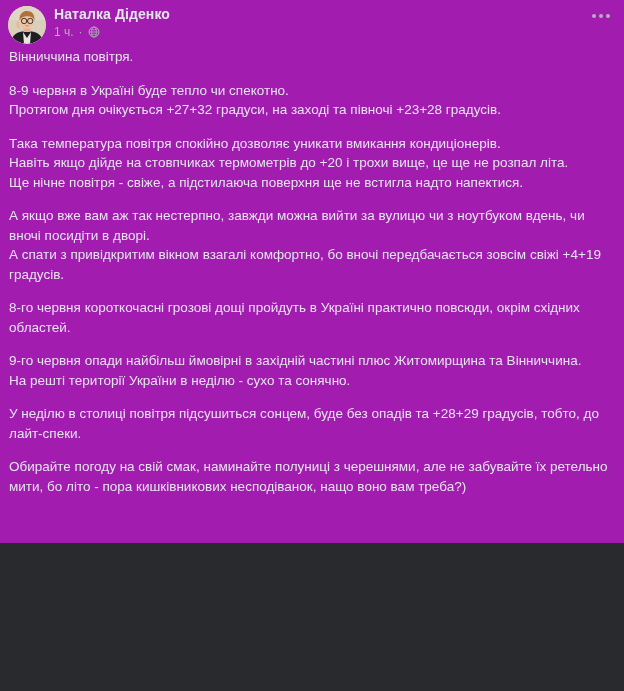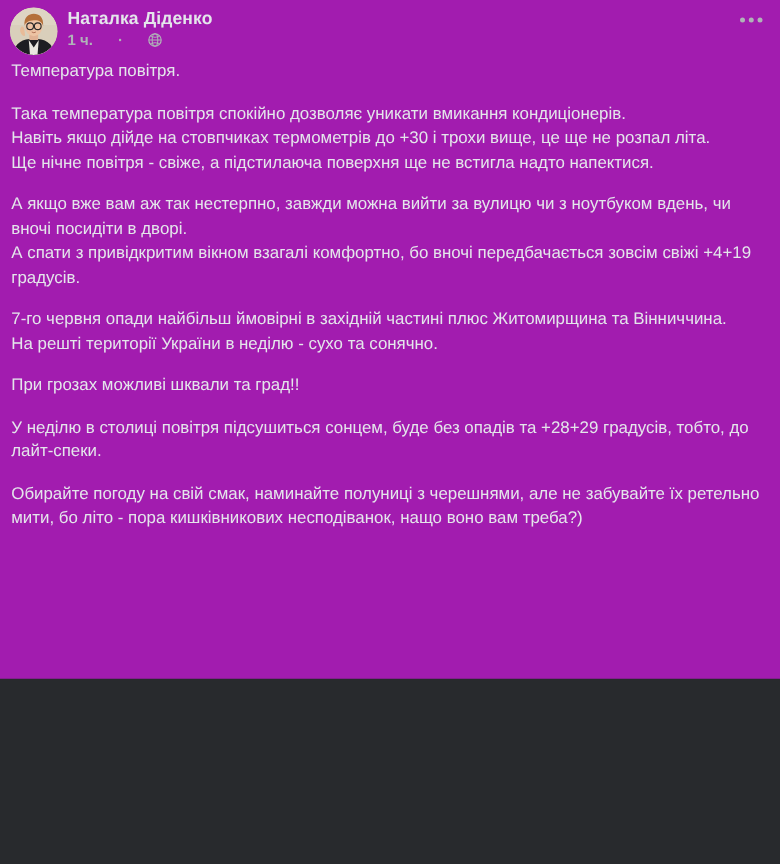--- a/index.html
+++ b/index.html
@@ -60,12 +60,11 @@
   .meta-line {
     display: flex;
     align-items: center;
-    gap: 20px;
+    gap: 5px;
     font-size: 12px;
     line-height: 16px;
     color: #b0b3b8;
     margin-top: 1px;
-    font-weight: bold;
   }
   .meta-sep { color: #b0b3b8; font-size: 12px; }
   .globe-icon { display: inline-block; width: 12px; height: 12px; }

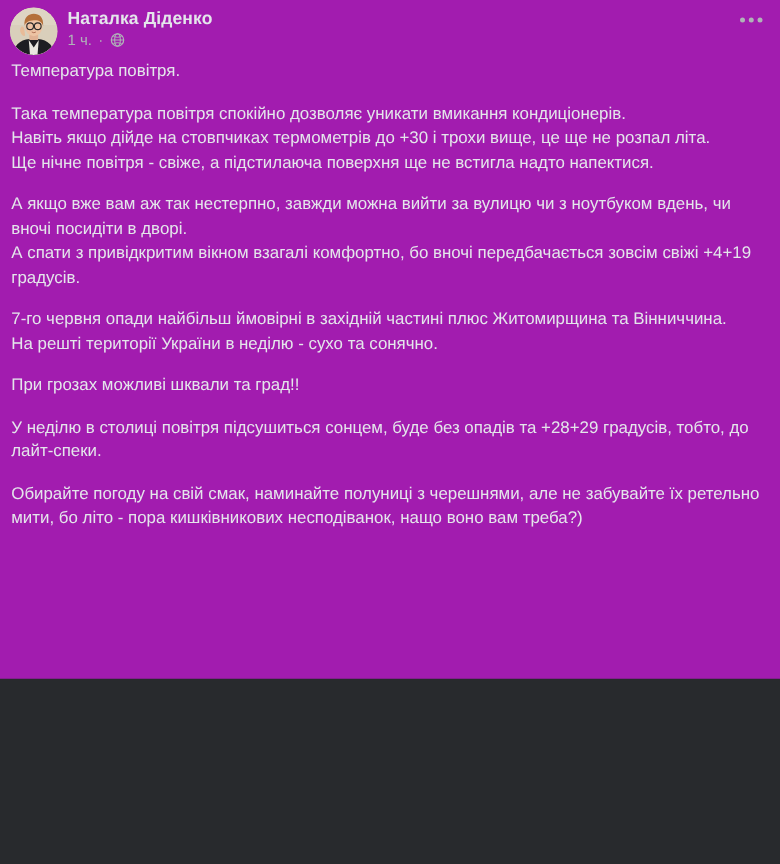--- a/index.html
+++ b/index.html
@@ -165,7 +165,7 @@
   </div>
 
   <div class="post-body">
-    <p class="para">Температура повітря.</p>
+    <p class="para">Вінниччина повітря.</p>
     <p class="para">Така температура повітря спокійно дозволяє уникати вмикання кондиціонерів.
 Навіть якщо дійде на стовпчиках термометрів до +30 і трохи вище, це ще не розпал літа.
 Ще нічне повітря - свіже, а підстилаюча поверхня ще не встигла надто напектися.</p>

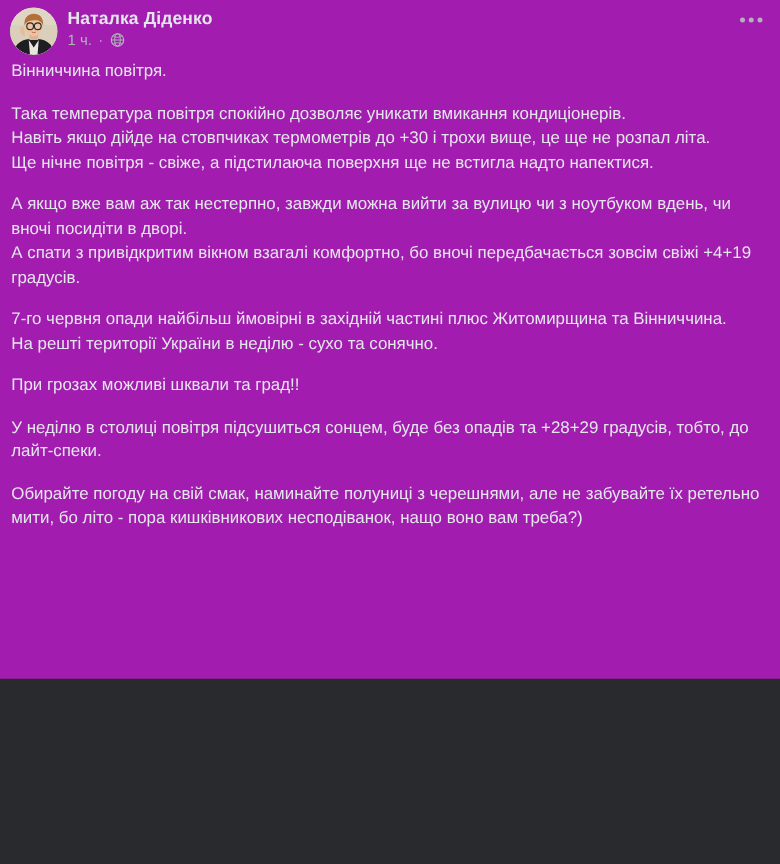--- a/index.html
+++ b/index.html
@@ -166,6 +166,8 @@
 
   <div class="post-body">
     <p class="para">Вінниччина повітря.</p>
+    <p class="para">8-9 червня в Україні буде тепло чи спекотно.
+Протягом дня очікується +27+32 градуси, на заході та півночі +23+28 градусів.</p>
     <p class="para">Така температура повітря спокійно дозволяє уникати вмикання кондиціонерів.
 Навіть якщо дійде на стовпчиках термометрів до +30 і трохи вище, це ще не розпал літа.
 Ще нічне повітря - свіже, а підстилаюча поверхня ще не встигла надто напектися.</p>

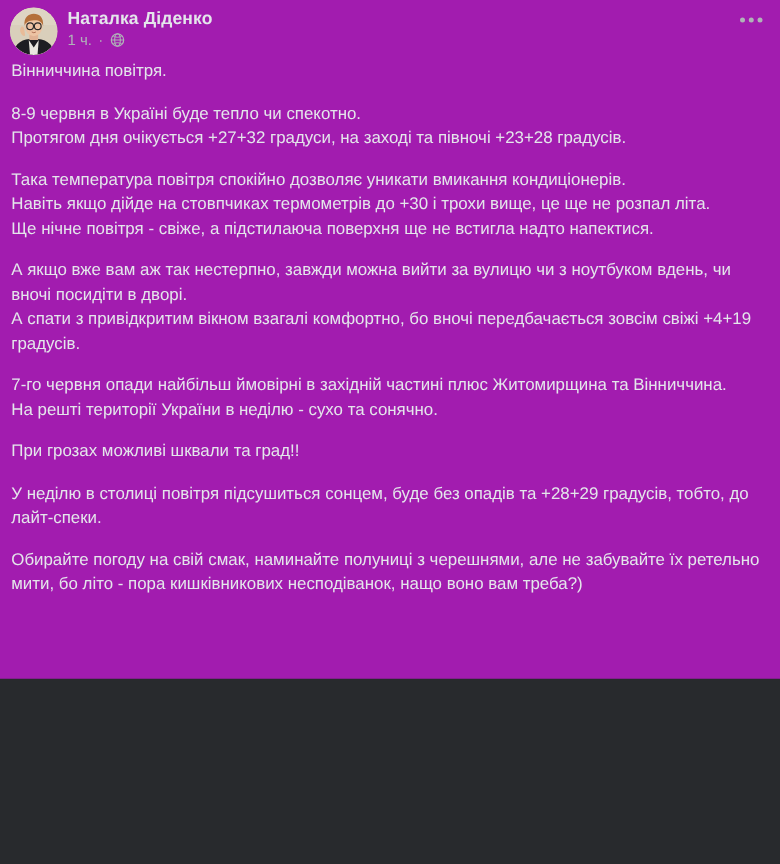--- a/index.html
+++ b/index.html
@@ -169,7 +169,7 @@
     <p class="para">8-9 червня в Україні буде тепло чи спекотно.
 Протягом дня очікується +27+32 градуси, на заході та півночі +23+28 градусів.</p>
     <p class="para">Така температура повітря спокійно дозволяє уникати вмикання кондиціонерів.
-Навіть якщо дійде на стовпчиках термометрів до +30 і трохи вище, це ще не розпал літа.
+Навіть якщо дійде на стовпчиках термометрів до +20 і трохи вище, це ще не розпал літа.
 Ще нічне повітря - свіже, а підстилаюча поверхня ще не встигла надто напектися.</p>
     <p class="para">А якщо вже вам аж так нестерпно, завжди можна вийти за вулицю чи з ноутбуком вдень, чи вночі посидіти в дворі.
 А спати з привідкритим вікном взагалі комфортно, бо вночі передбачається зовсім свіжі +4+19 градусів.</p>

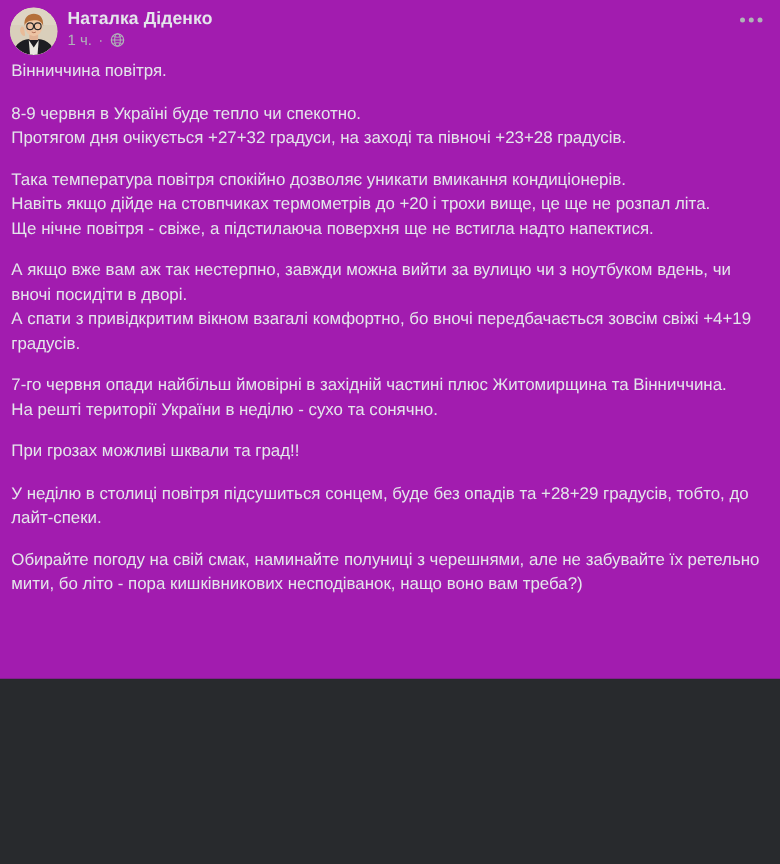--- a/index.html
+++ b/index.html
@@ -173,6 +173,7 @@
 Ще нічне повітря - свіже, а підстилаюча поверхня ще не встигла надто напектися.</p>
     <p class="para">А якщо вже вам аж так нестерпно, завжди можна вийти за вулицю чи з ноутбуком вдень, чи вночі посидіти в дворі.
 А спати з привідкритим вікном взагалі комфортно, бо вночі передбачається зовсім свіжі +4+19 градусів.</p>
+    <p class="para">8-го червня короткочасні грозові дощі пройдуть в Україні практично повсюди, окрім східних областей.</p>
     <p class="para">7-го червня опади найбільш ймовірні в західній частині плюс Житомирщина та Вінниччина.
 На решті території України в неділю - сухо та сонячно.</p>
     <p class="para">При грозах можливі шквали та град!!</p>

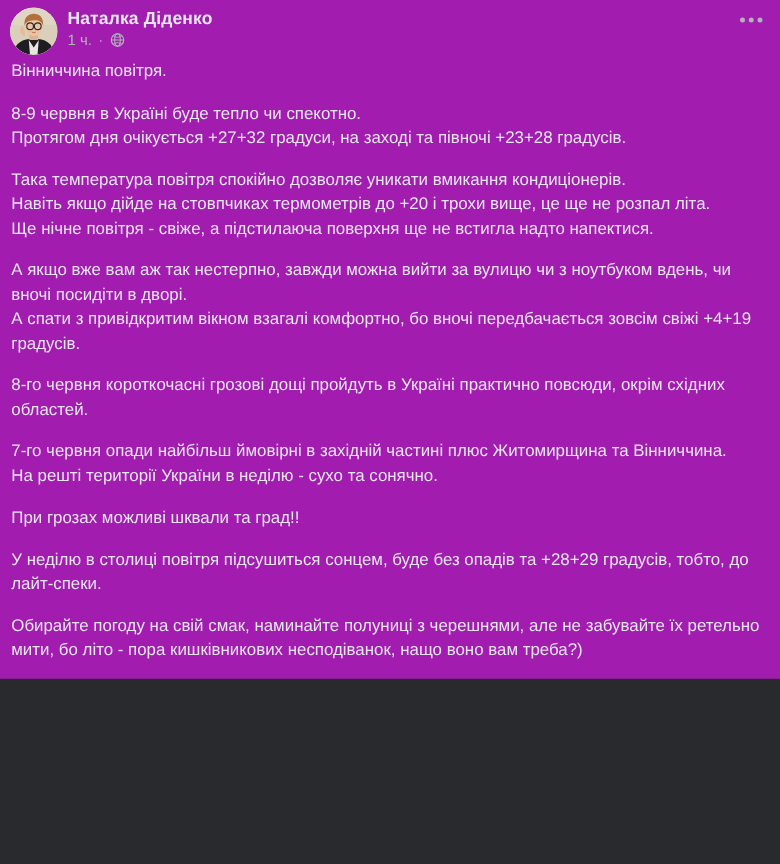--- a/index.html
+++ b/index.html
@@ -174,7 +174,7 @@
     <p class="para">А якщо вже вам аж так нестерпно, завжди можна вийти за вулицю чи з ноутбуком вдень, чи вночі посидіти в дворі.
 А спати з привідкритим вікном взагалі комфортно, бо вночі передбачається зовсім свіжі +4+19 градусів.</p>
     <p class="para">8-го червня короткочасні грозові дощі пройдуть в Україні практично повсюди, окрім східних областей.</p>
-    <p class="para">7-го червня опади найбільш ймовірні в західній частині плюс Житомирщина та Вінниччина.
+    <p class="para">9-го червня опади найбільш ймовірні в західній частині плюс Житомирщина та Вінниччина.
 На решті території України в неділю - сухо та сонячно.</p>
     <p class="para">При грозах можливі шквали та град!!</p>
     <p class="para">У неділю в столиці повітря підсушиться сонцем, буде без опадів та +28+29 градусів, тобто, до лайт-спеки.</p>

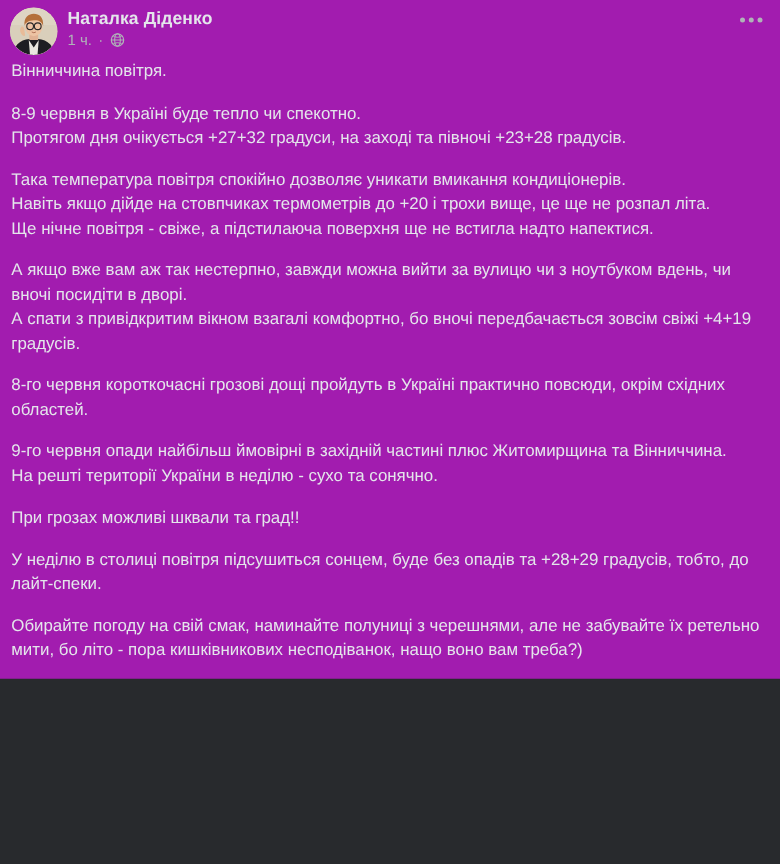--- a/index.html
+++ b/index.html
@@ -176,7 +176,6 @@
     <p class="para">8-го червня короткочасні грозові дощі пройдуть в Україні практично повсюди, окрім східних областей.</p>
     <p class="para">9-го червня опади найбільш ймовірні в західній частині плюс Житомирщина та Вінниччина.
 На решті території України в неділю - сухо та сонячно.</p>
-    <p class="para">При грозах можливі шквали та град!!</p>
     <p class="para">У неділю в столиці повітря підсушиться сонцем, буде без опадів та +28+29 градусів, тобто, до лайт-спеки.</p>
     <p class="para">Обирайте погоду на свій смак, наминайте полуниці з черешнями, але не забувайте їх ретельно мити, бо літо - пора кишківникових несподіванок, нащо воно вам треба?)</p>
 

